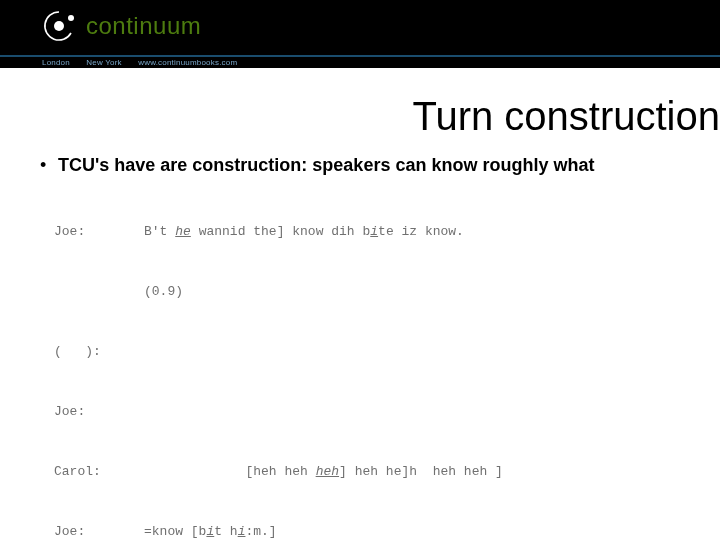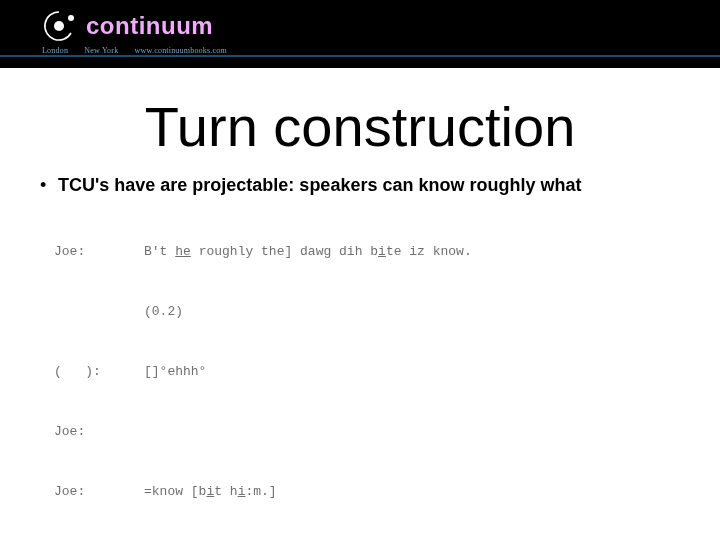--- a/index.html
+++ b/index.html
@@ -35,10 +35,10 @@
     display: block;
   }
   .brand-name {
-    color: #f0abfc;
+    color: #4d7c0f;
     font-size: 24px;
     letter-spacing: 0.5px;
-    font-weight: 700;
+    font-weight: 400;
   }
   .sub-bar {
     position: absolute;

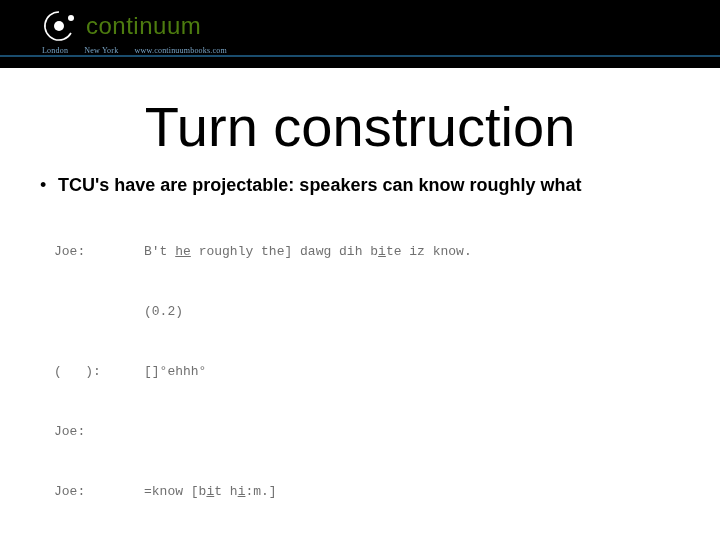--- a/index.html
+++ b/index.html
@@ -50,13 +50,12 @@
   }
   .sub-bar-text {
     position: absolute;
-    bottom: 12px;
+    bottom: 0;
     left: 42px;
     color: #7aa6c8;
     font-size: 8px;
     line-height: 11px;
     letter-spacing: 0.2px;
-    font-family: Liberation Serif, serif;
   }
   .sub-bar-text span { margin-right: 14px; }
   .title {

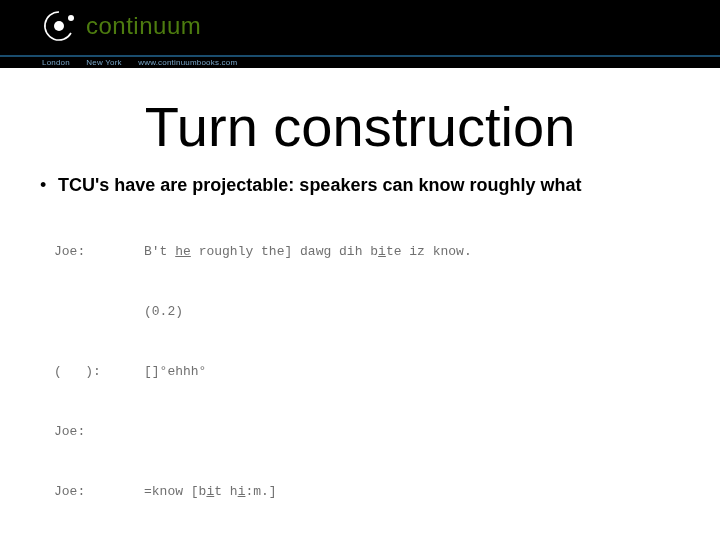--- a/index.html
+++ b/index.html
@@ -59,8 +59,8 @@
   }
   .sub-bar-text span { margin-right: 14px; }
   .title {
-    text-align: center;
-    font-size: 56px;
+    text-align: right;
+    font-size: 40px;
     font-weight: 400;
     margin: 26px 0 16px 0;
     color: #000000;

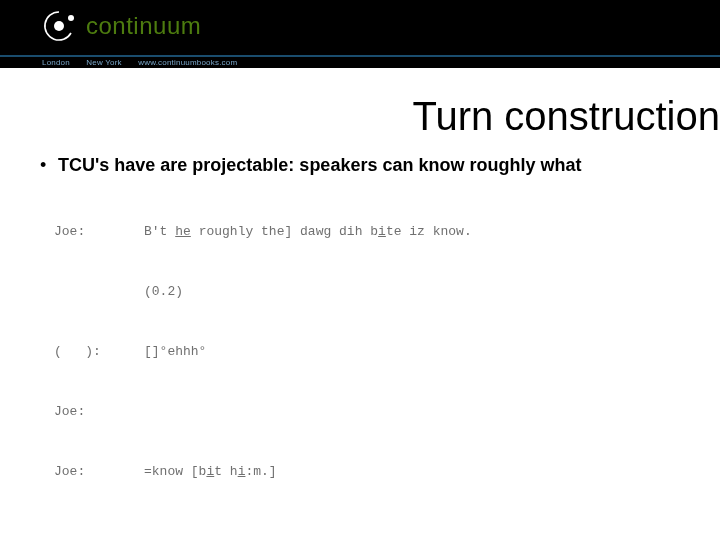--- a/index.html
+++ b/index.html
@@ -131,7 +131,7 @@
 
 <div class="bullet-row">
   <span class="bullet-dot">•</span>
-  <span>TCU's have are projectable: speakers can know roughly what</span>
+  <span>TCU's have are construction: speakers can know roughly what</span>
 </div>
 
 <div class="transcript">

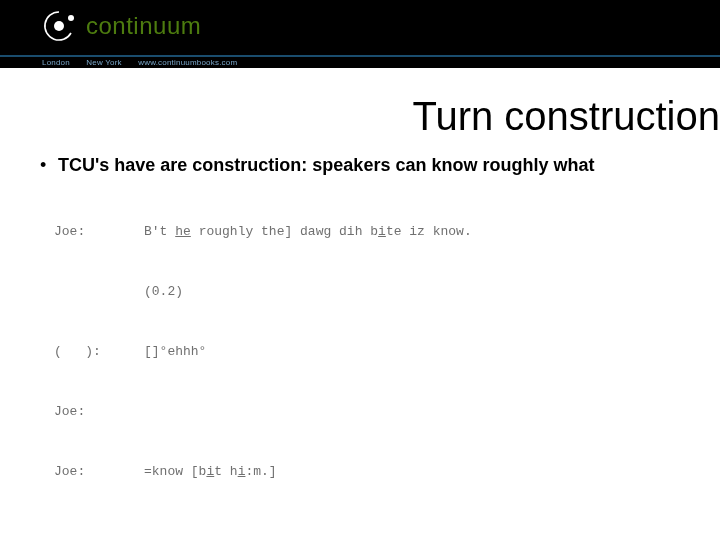--- a/index.html
+++ b/index.html
@@ -103,7 +103,7 @@
   .tr-utt {
     flex: 1 1 auto;
   }
-  .tr-utt .u { text-decoration: underline; }
+  .tr-utt .u { text-decoration: underline; font-style: italic; }
 </style>
 </head>
 <body>

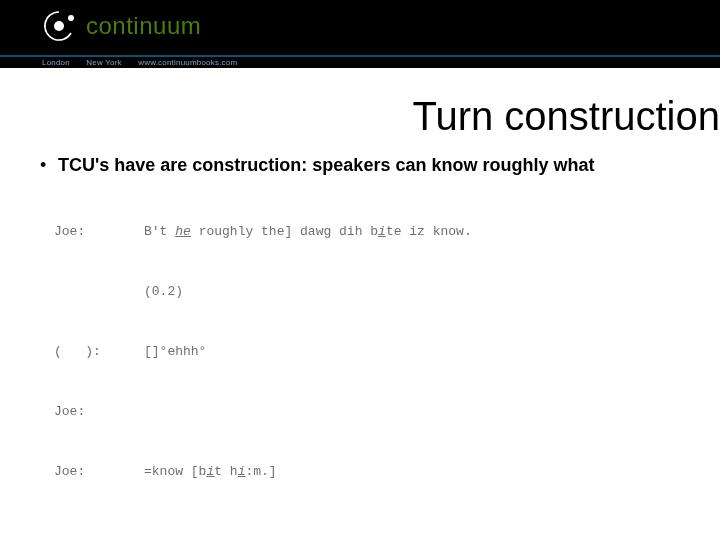--- a/index.html
+++ b/index.html
@@ -138,7 +138,7 @@
   <div class="tr-row">
     <span class="tr-arrow"></span>
     <span class="tr-speaker">Joe:</span>
-    <span class="tr-utt"><span>B't </span><span class="u">he</span><span> roughly the] dawg dih b</span><span class="u">i</span><span>te iz know.</span></span>
+    <span class="tr-utt"><span>B't </span><span class="u">he</span><span> wannid the] know dih b</span><span class="u">i</span><span>te iz know.</span></span>
   </div>
   <div class="tr-row">
     <span class="tr-arrow"></span>

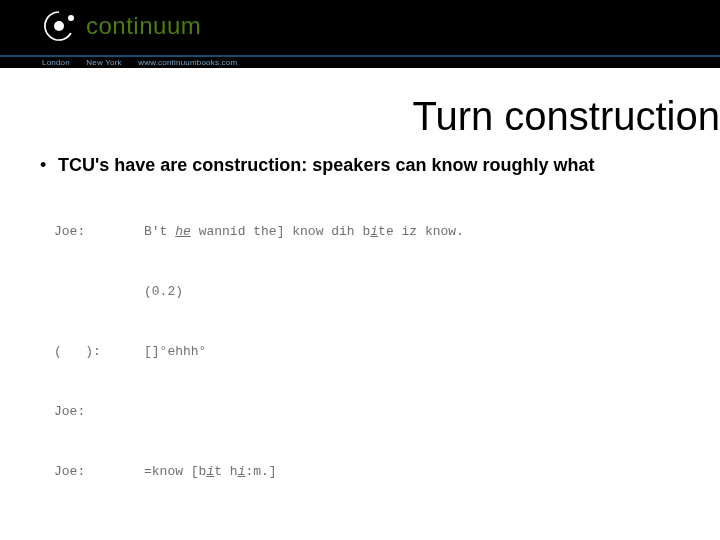--- a/index.html
+++ b/index.html
@@ -143,7 +143,7 @@
   <div class="tr-row">
     <span class="tr-arrow"></span>
     <span class="tr-speaker"></span>
-    <span class="tr-utt">(0.2)</span>
+    <span class="tr-utt">(0.9)</span>
   </div>
   <div class="tr-row">
     <span class="tr-arrow"></span>

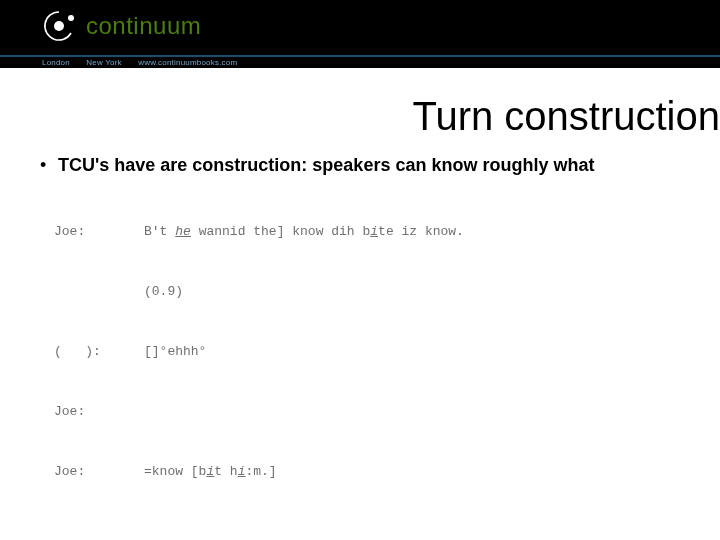--- a/index.html
+++ b/index.html
@@ -148,7 +148,6 @@
   <div class="tr-row">
     <span class="tr-arrow"></span>
     <span class="tr-speaker">(   ):</span>
-    <span class="tr-utt">[]°ehhh°</span>
   </div>
   <div class="tr-row">
     <span class="tr-arrow"></span>

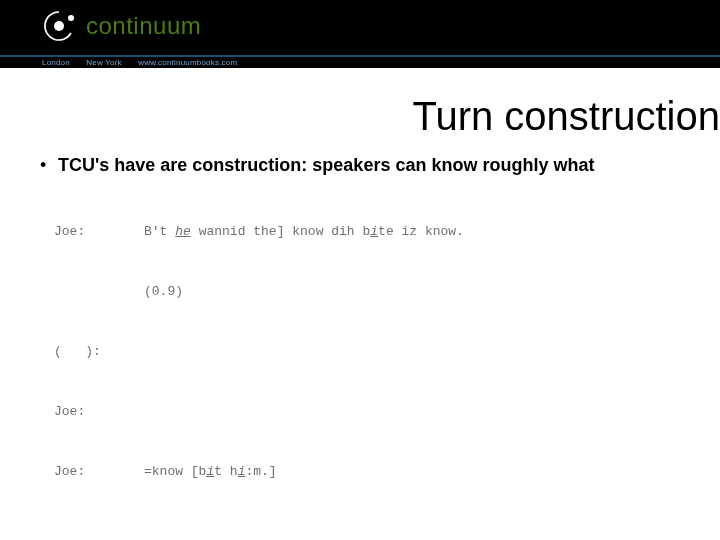--- a/index.html
+++ b/index.html
@@ -155,6 +155,11 @@
   </div>
   <div class="tr-row">
     <span class="tr-arrow"></span>
+    <span class="tr-speaker">Carol:</span>
+    <span class="tr-utt"><span>             [heh heh </span><span class="u">heh</span><span>] heh he]h  heh heh ]</span></span>
+  </div>
+  <div class="tr-row">
+    <span class="tr-arrow"></span>
     <span class="tr-speaker">Joe:</span>
     <span class="tr-utt"><span>=know [b</span><span class="u">i</span><span>t h</span><span class="u">i</span><span>:m.]</span></span>
   </div>

